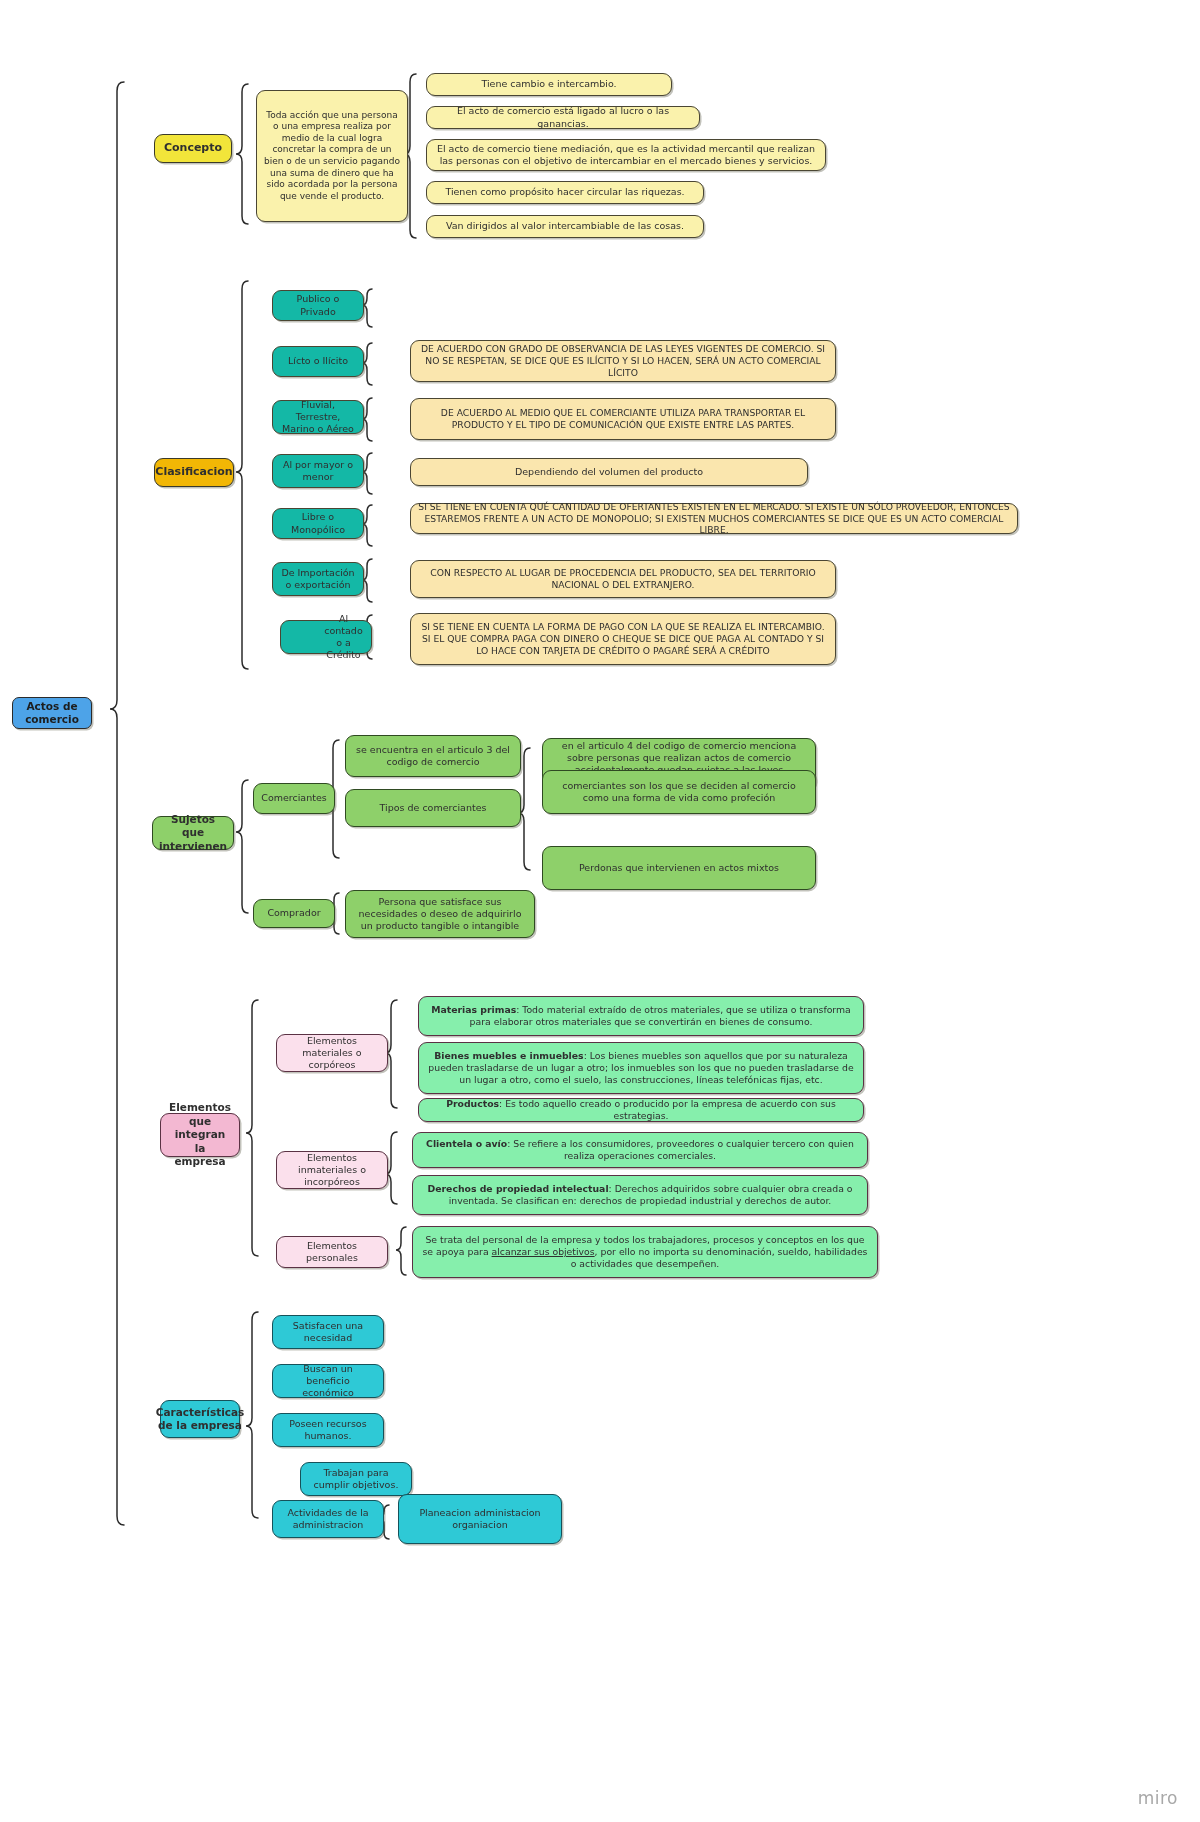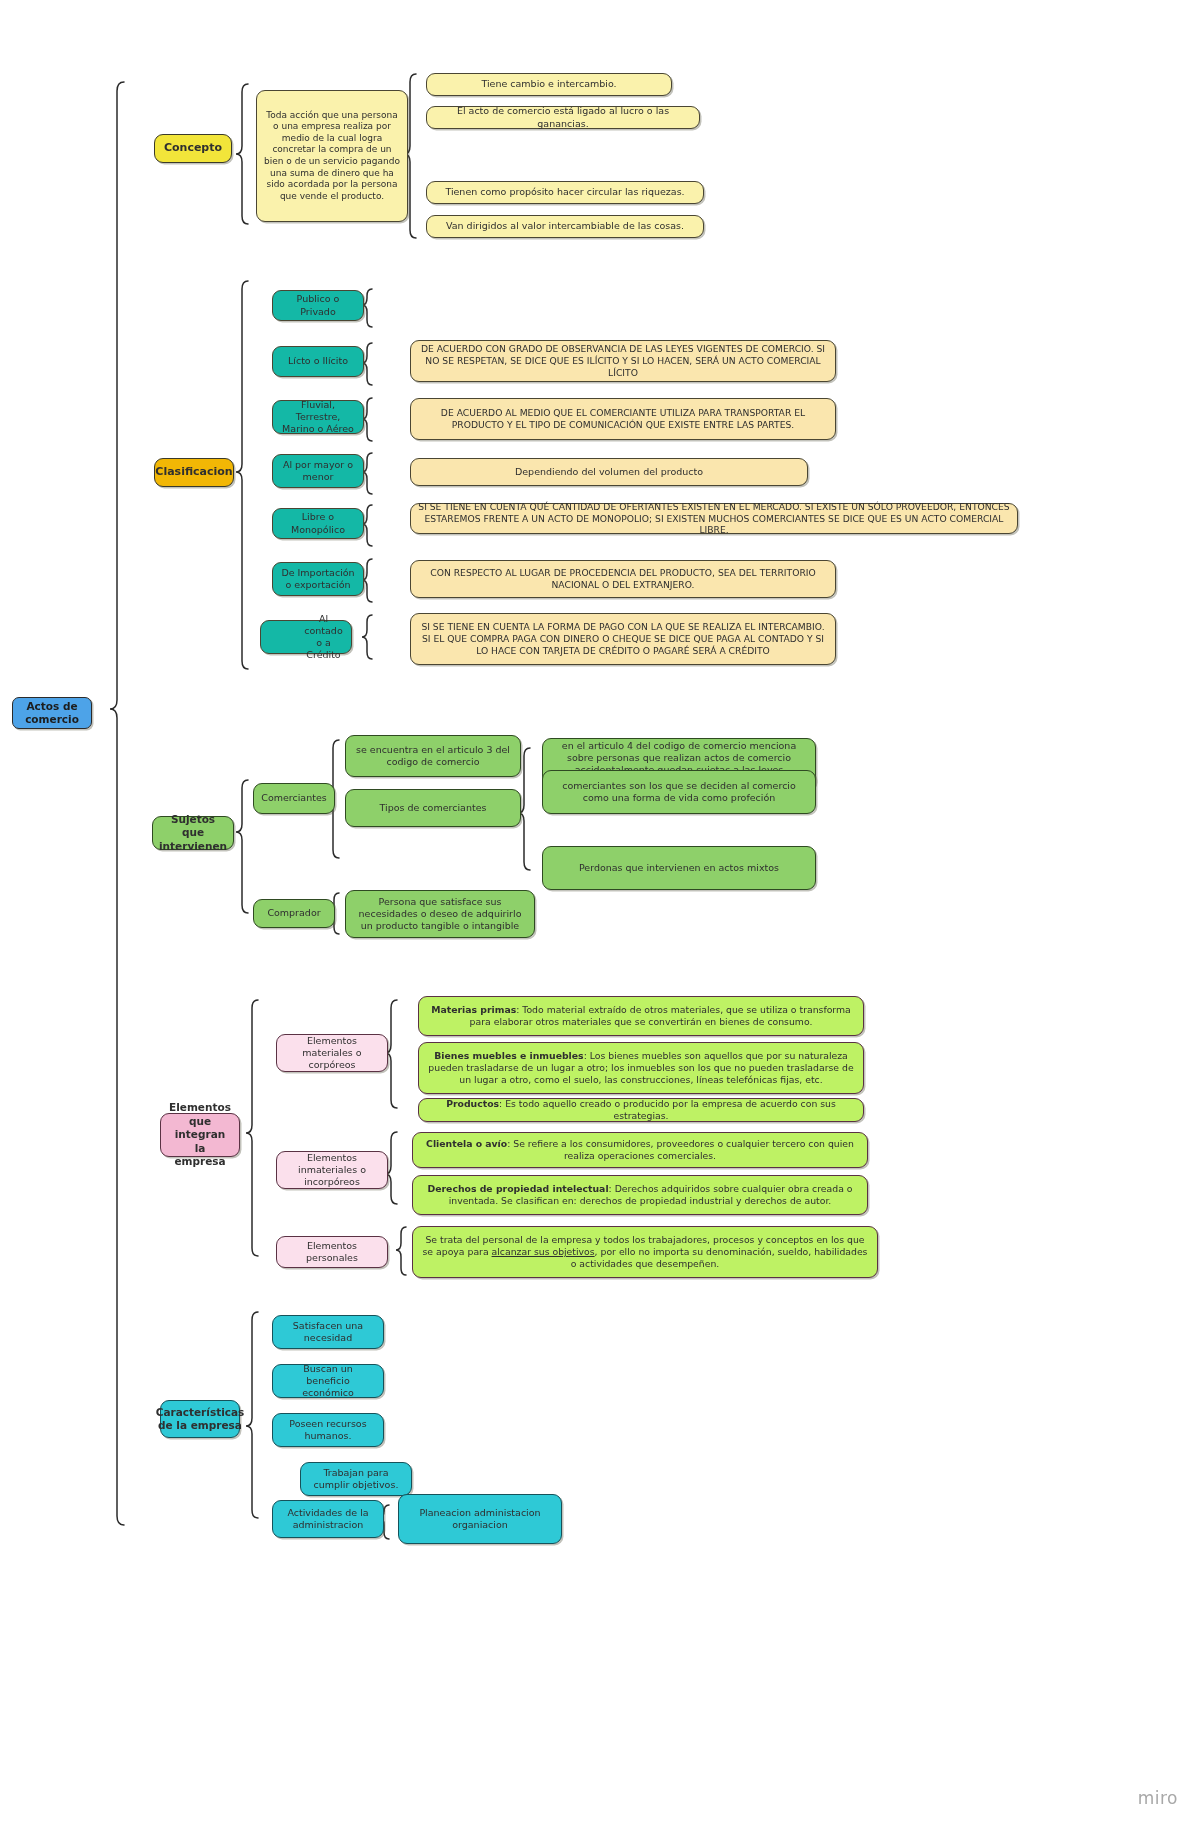--- a/index.html
+++ b/index.html
@@ -121,6 +121,9 @@
   <div class="node y-soft" style="left:426px; top:106px; width:274px; height:23px;">
     <span>El acto de comercio está ligado al lucro o las ganancias.</span>
   </div>
+  <div class="node y-soft" style="left:426px; top:139px; width:400px; height:32px;">
+    <span>El acto de comercio tiene mediación, que es la actividad mercantil que realizan las personas con el objetivo de intercambiar en el mercado bienes y servicios.</span>
+  </div>
   <div class="node y-soft" style="left:426px; top:181px; width:278px; height:23px;">
     <span>Tienen como propósito hacer circular las riquezas.</span>
   </div>

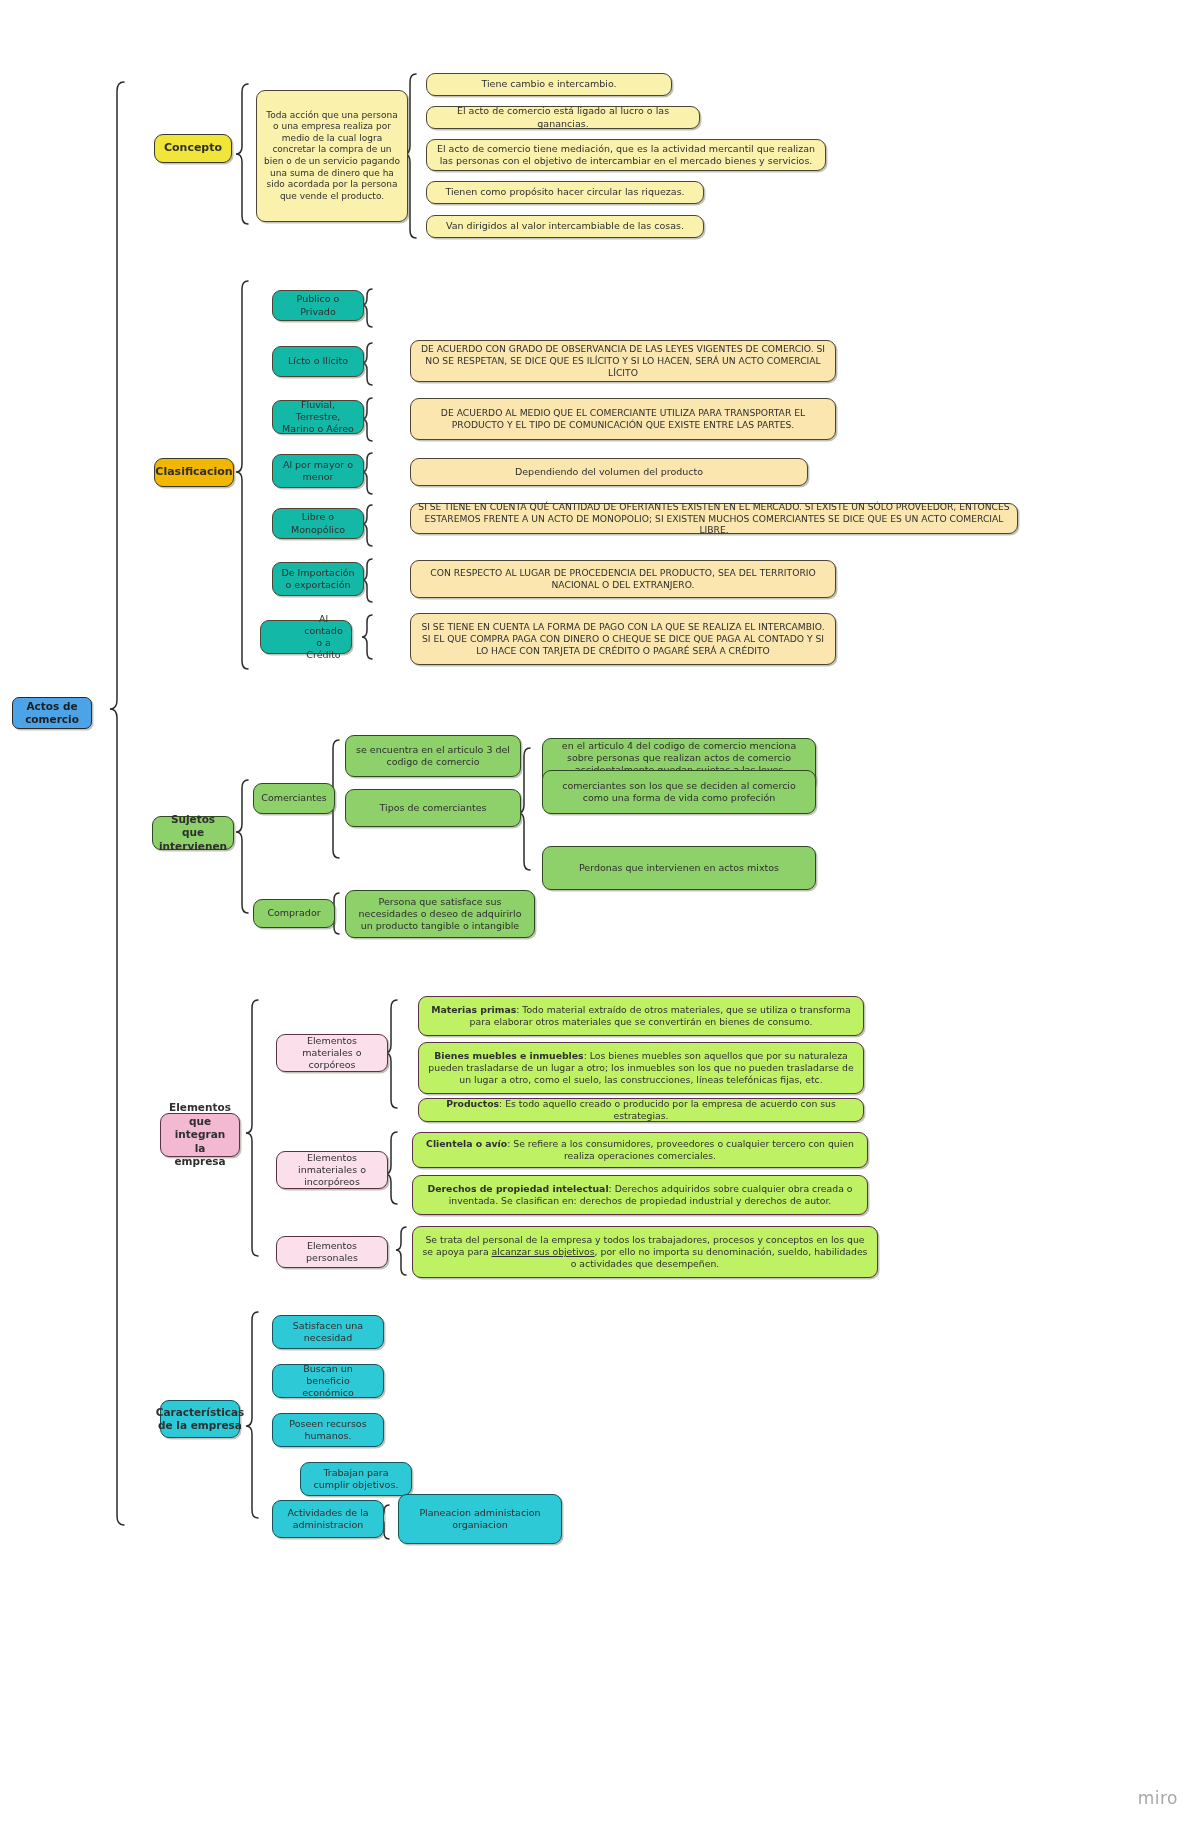--- a/index.html
+++ b/index.html
@@ -174,7 +174,7 @@
     <span>CON RESPECTO AL LUGAR DE PROCEDENCIA DEL PRODUCTO, SEA DEL TERRITORIO NACIONAL O DEL EXTRANJERO.</span>
   </div>
 
-  <div class="node y-mid" style="left:260px; top:620px; width:92px; height:34px;padding-left:42px;">
+  <div class="node y-mid" style="left:280px; top:620px; width:92px; height:34px;padding-left:42px;">
     <span>Al contado o a Crédito</span>
   </div>
   <div class="node y-caps" style="left:410px; top:613px; width:426px; height:52px;">

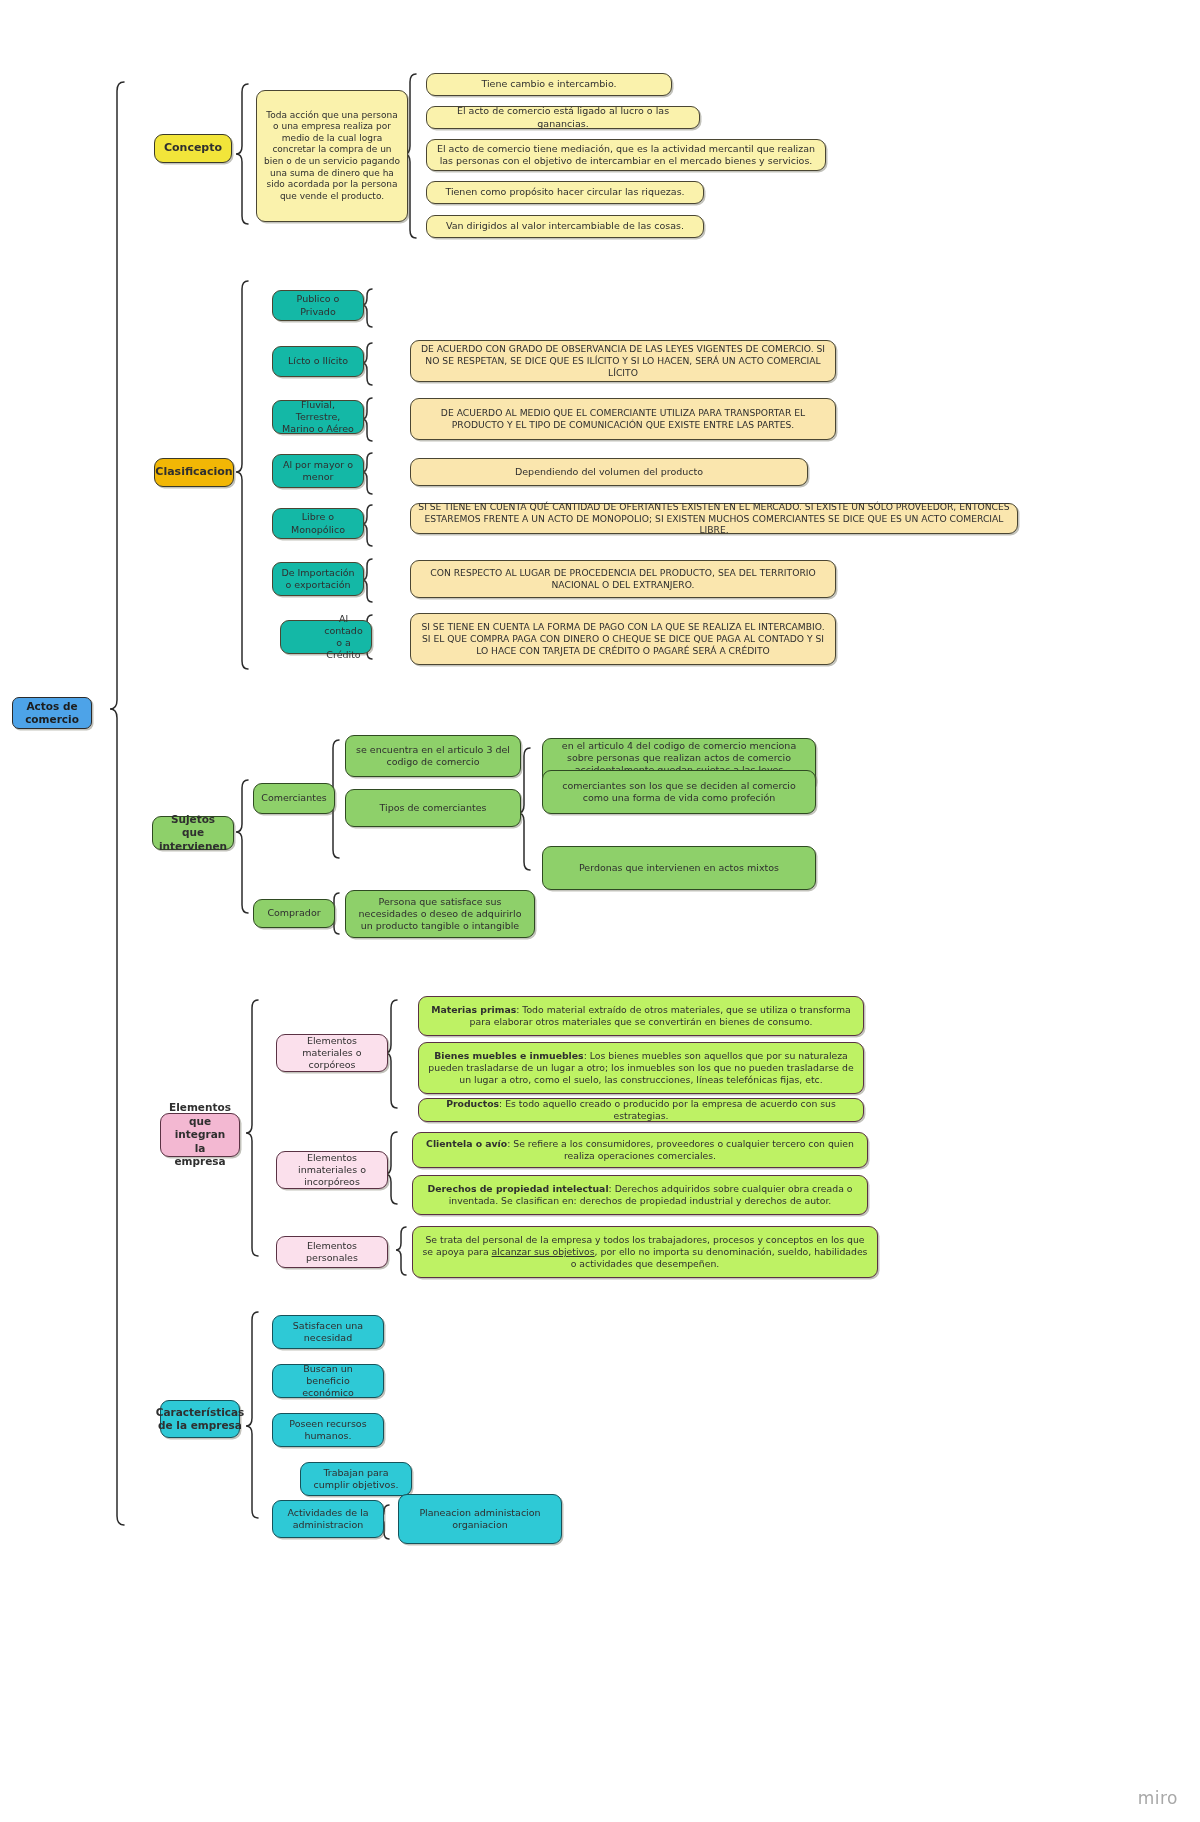--- a/index.html
+++ b/index.html
@@ -43,7 +43,7 @@
   
   .p-main { background:#f3b8d2; border-color:#5a3244; font-weight:bold; font-size:10.5px; }
   .p-node { background:#fbe0ec; border-color:#5a3244; font-size:9.5px; }
-  .p-desc { background:#bef264; border-color:#5a3244; font-size:9.3px; text-align:center; }
+  .p-desc { background:#86efac; border-color:#5a3244; font-size:9.3px; text-align:center; }
   .p-desc b { font-weight:bold; }
   .p-desc u { text-decoration:underline; }
 

